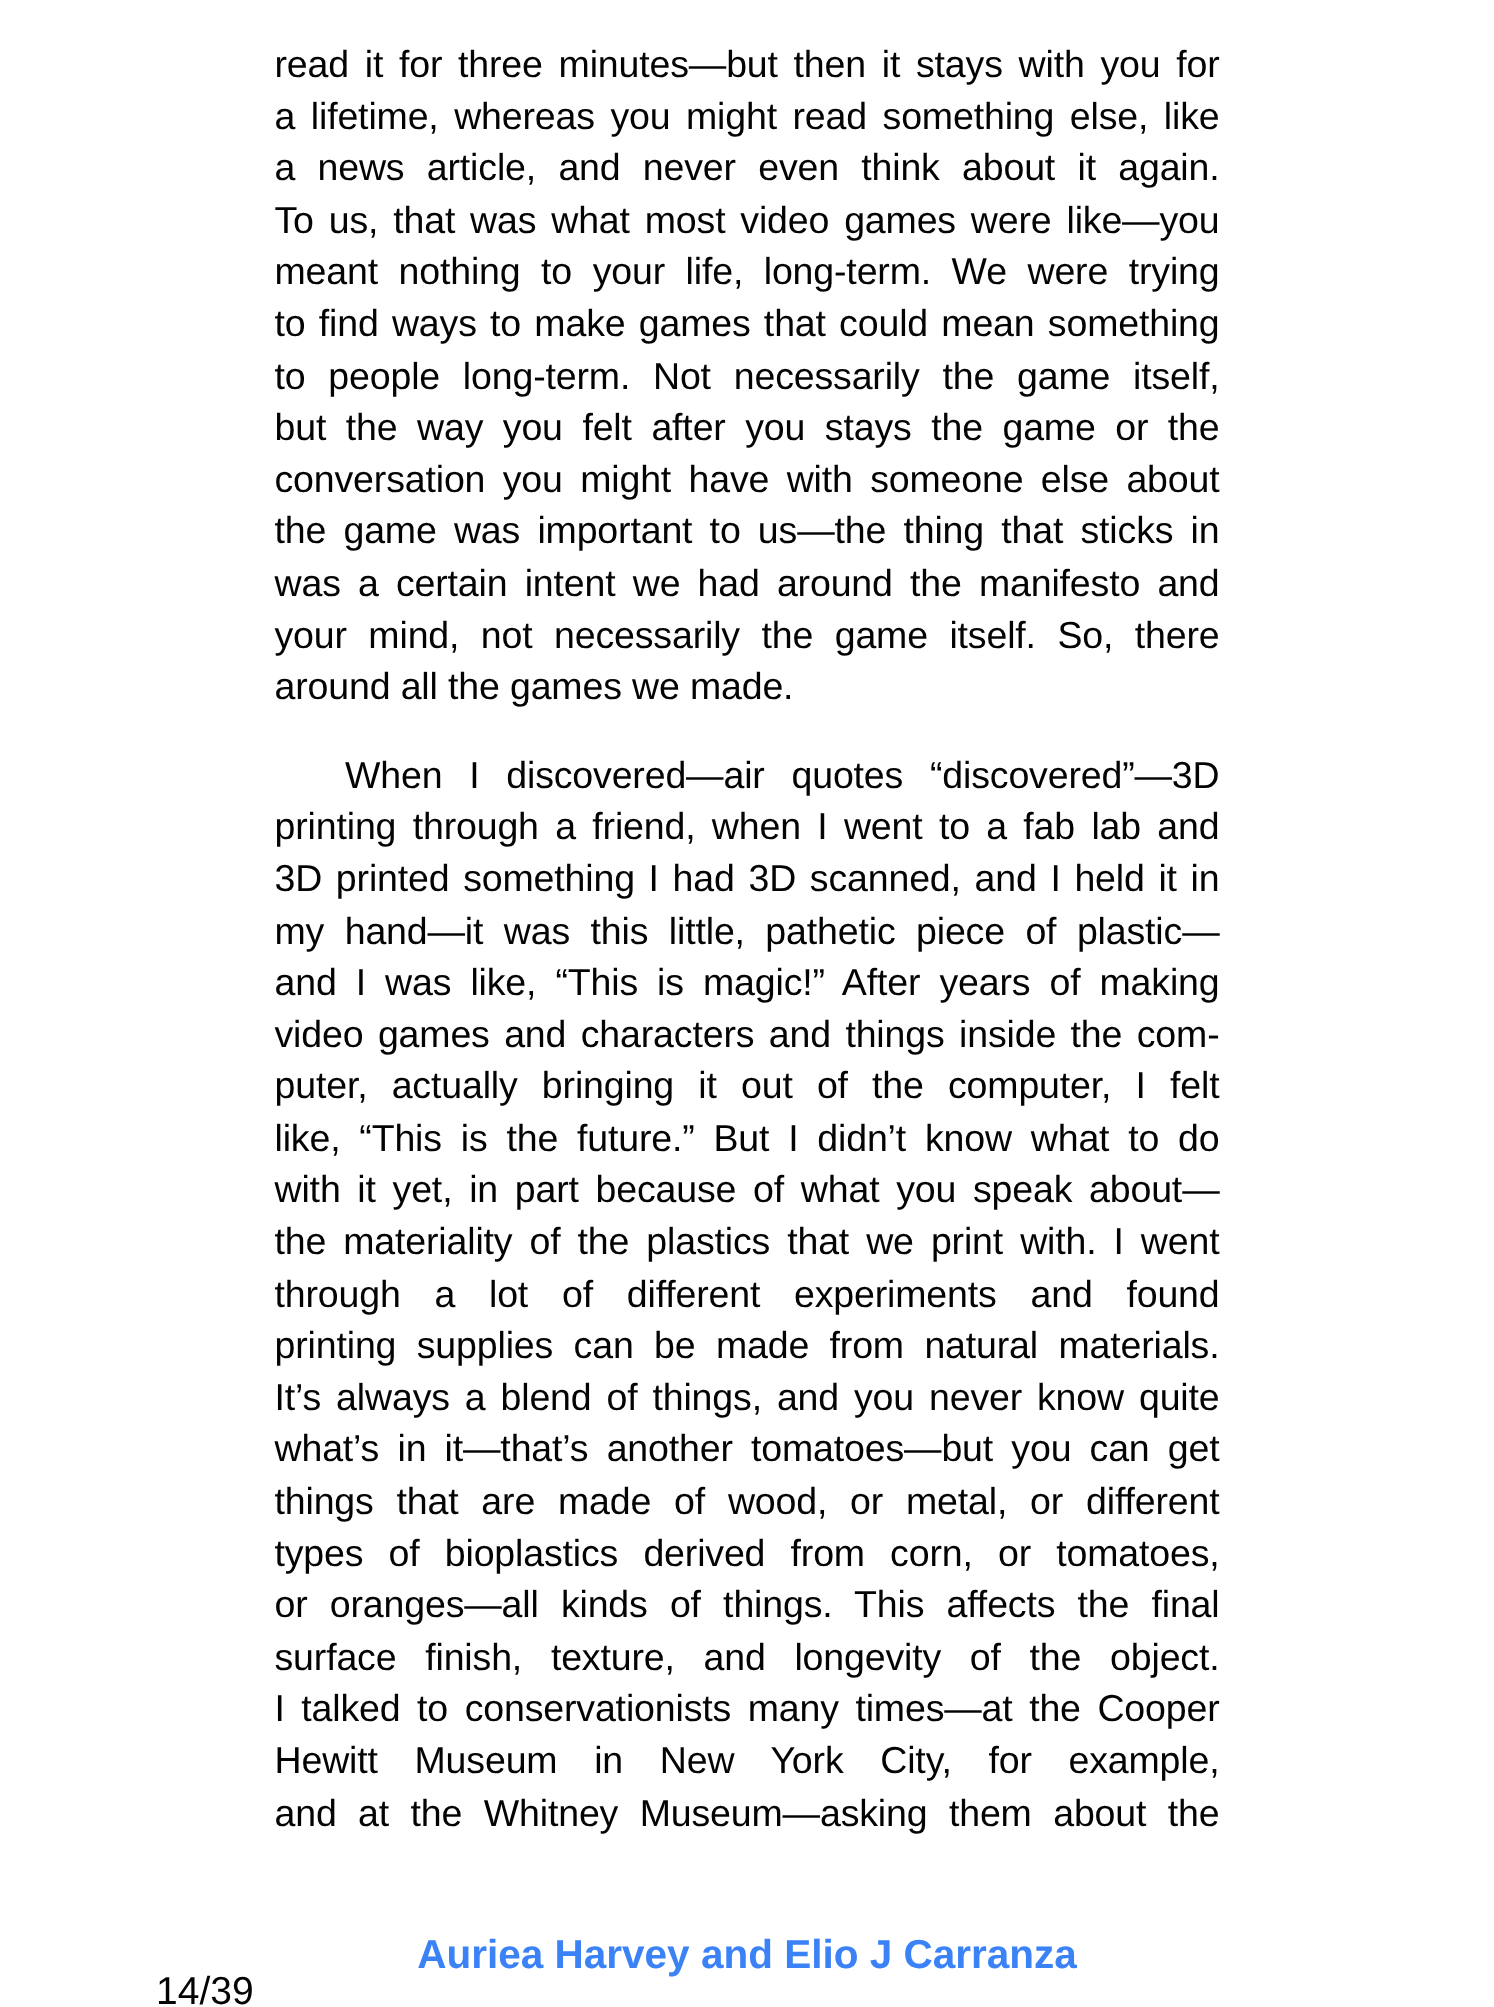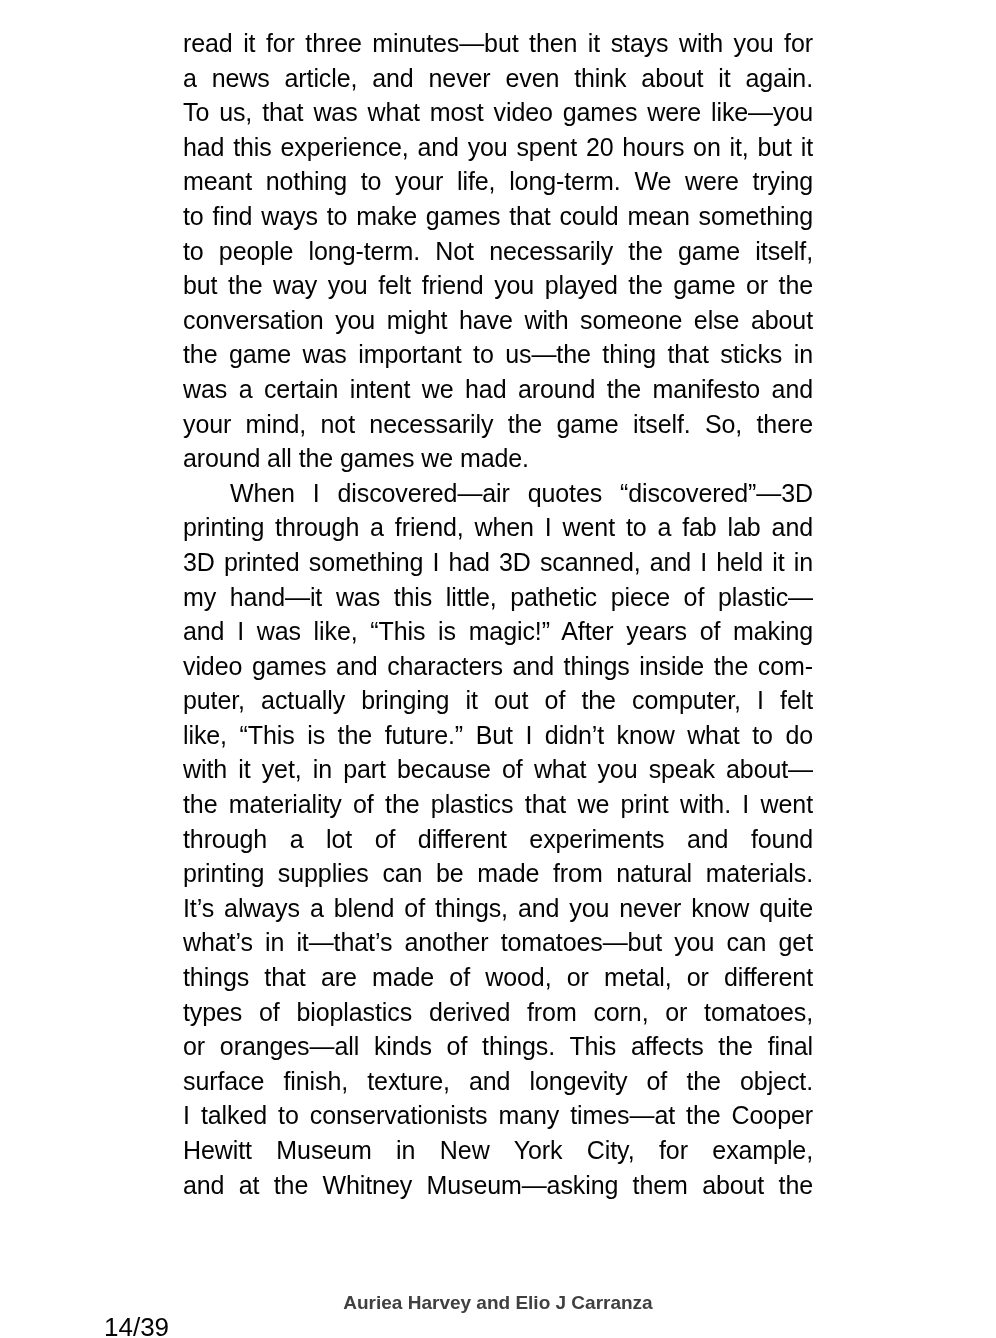--- a/index.html
+++ b/index.html
@@ -73,6 +73,7 @@
 
   <div class="text-block" id="text-block">
       <div class="line">read it for three minutes—but then it stays with you for</div>
+      <div class="line">a lifetime, whereas you might read something else, like</div>
       <div class="line">a news article, and never even think about it again.</div>
       <div class="line">To us, that was what most video games were like—you</div>
       <div class="line">had this experience, and you spent 20 hours on it, but it</div>

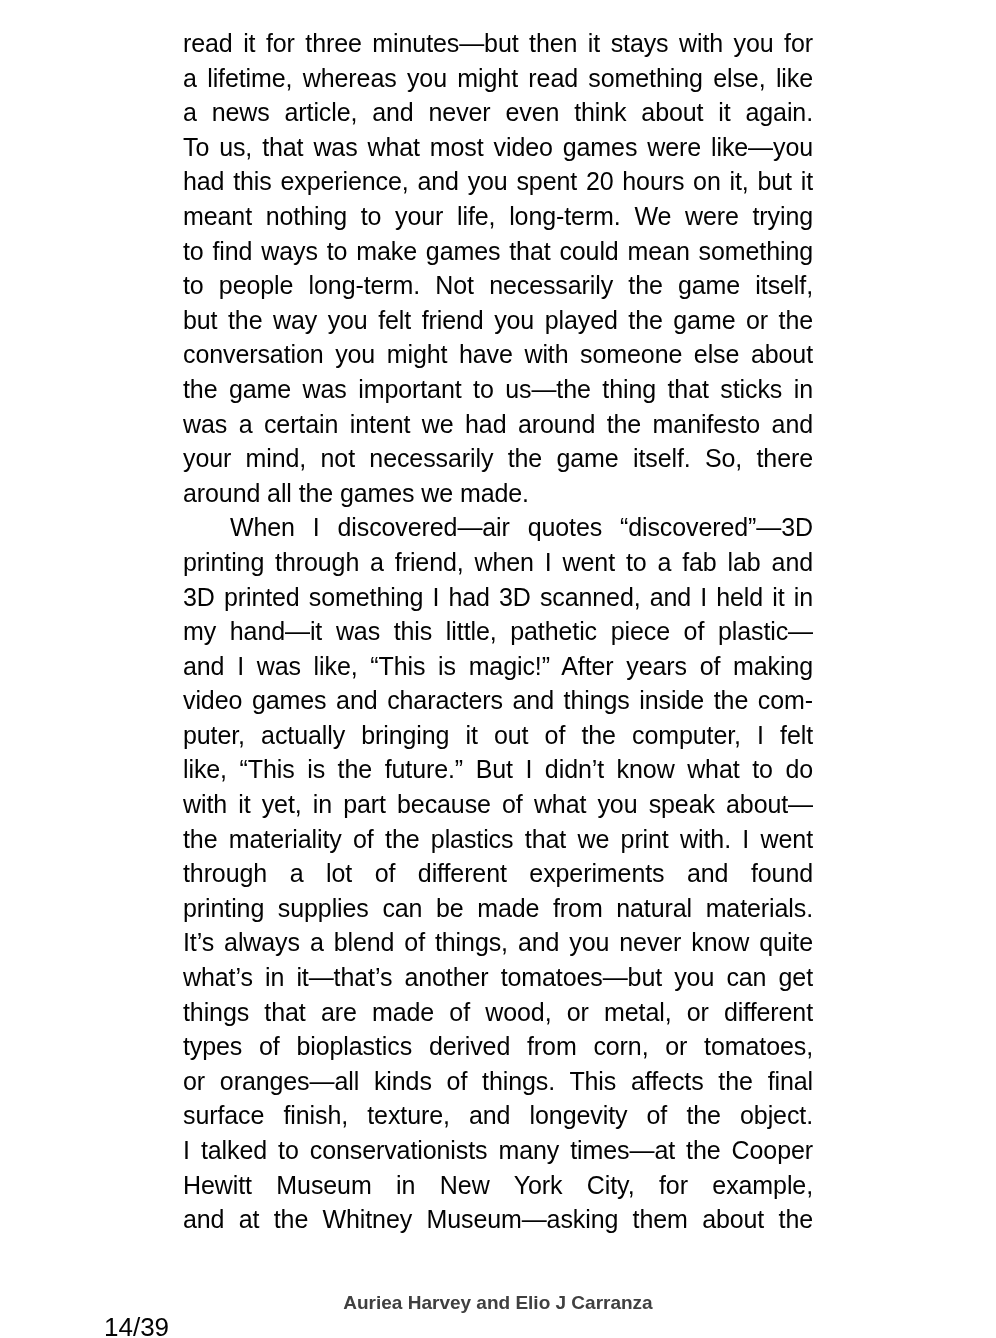--- a/index.html
+++ b/index.html
@@ -76,7 +76,6 @@
       <div class="line">a lifetime, whereas you might read something else, like</div>
       <div class="line">a news article, and never even think about it again.</div>
       <div class="line">To us, that was what most video games were like—you</div>
-      <div class="line">had this experience, and you spent 20 hours on it, but it</div>
       <div class="line">meant nothing to your life, long-term. We were trying</div>
       <div class="line">to find ways to make games that could mean something</div>
       <div class="line">to people long-term. Not necessarily the game itself,</div>

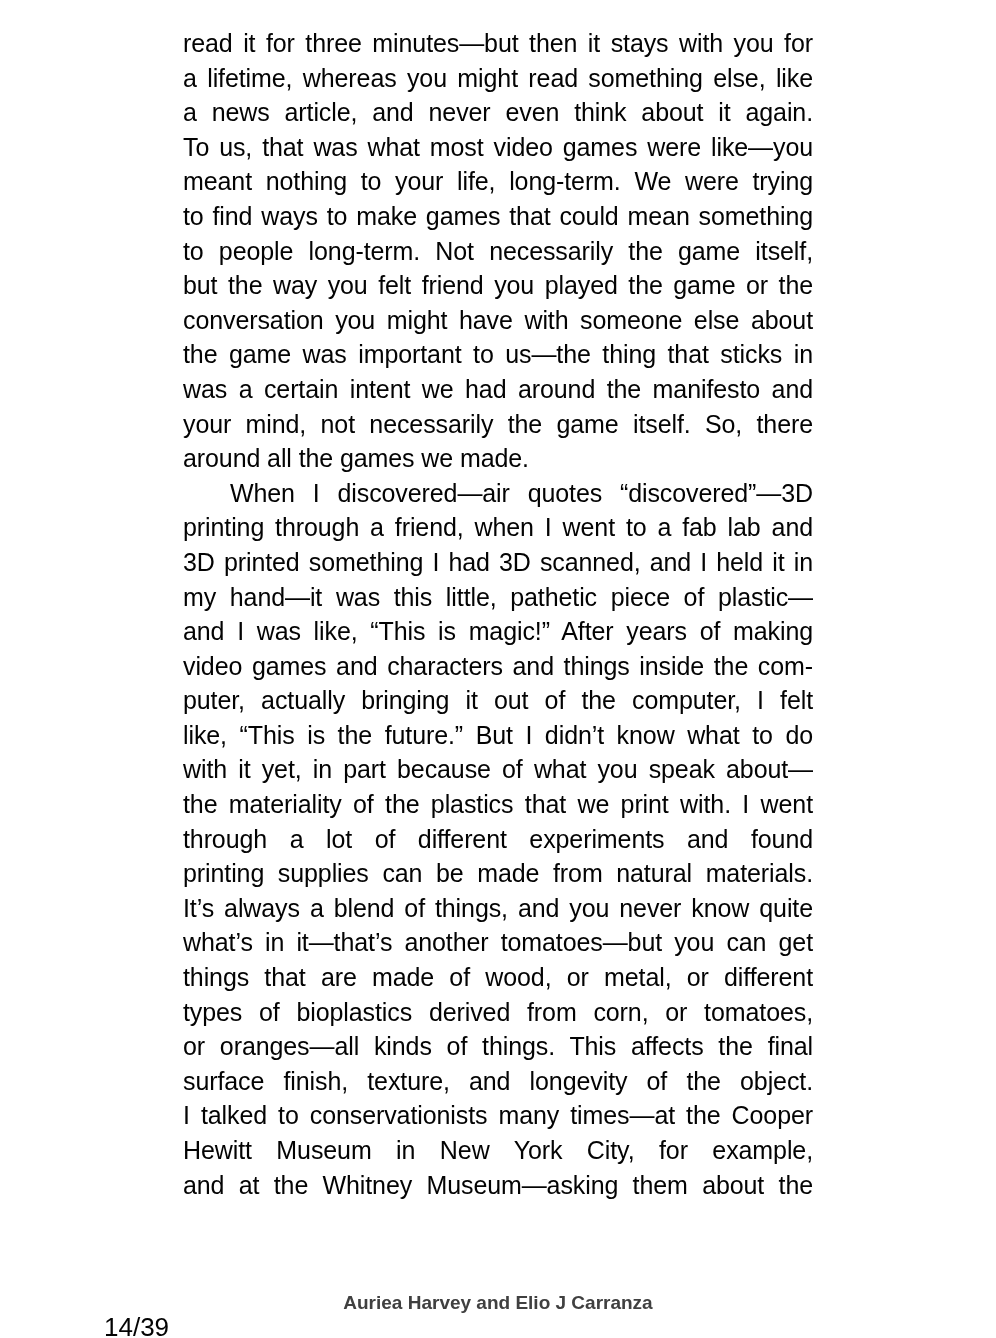--- a/index.html
+++ b/index.html
@@ -79,7 +79,7 @@
       <div class="line">meant nothing to your life, long-term. We were trying</div>
       <div class="line">to find ways to make games that could mean something</div>
       <div class="line">to people long-term. Not necessarily the game itself,</div>
-      <div class="line">but the way you felt friend you played the game or the</div>
+      <div class="line">but the way you felt after you stays the game or the</div>
       <div class="line">conversation you might have with someone else about</div>
       <div class="line">the game was important to us—the thing that sticks in</div>
       <div class="line">was a certain intent we had around the manifesto and</div>

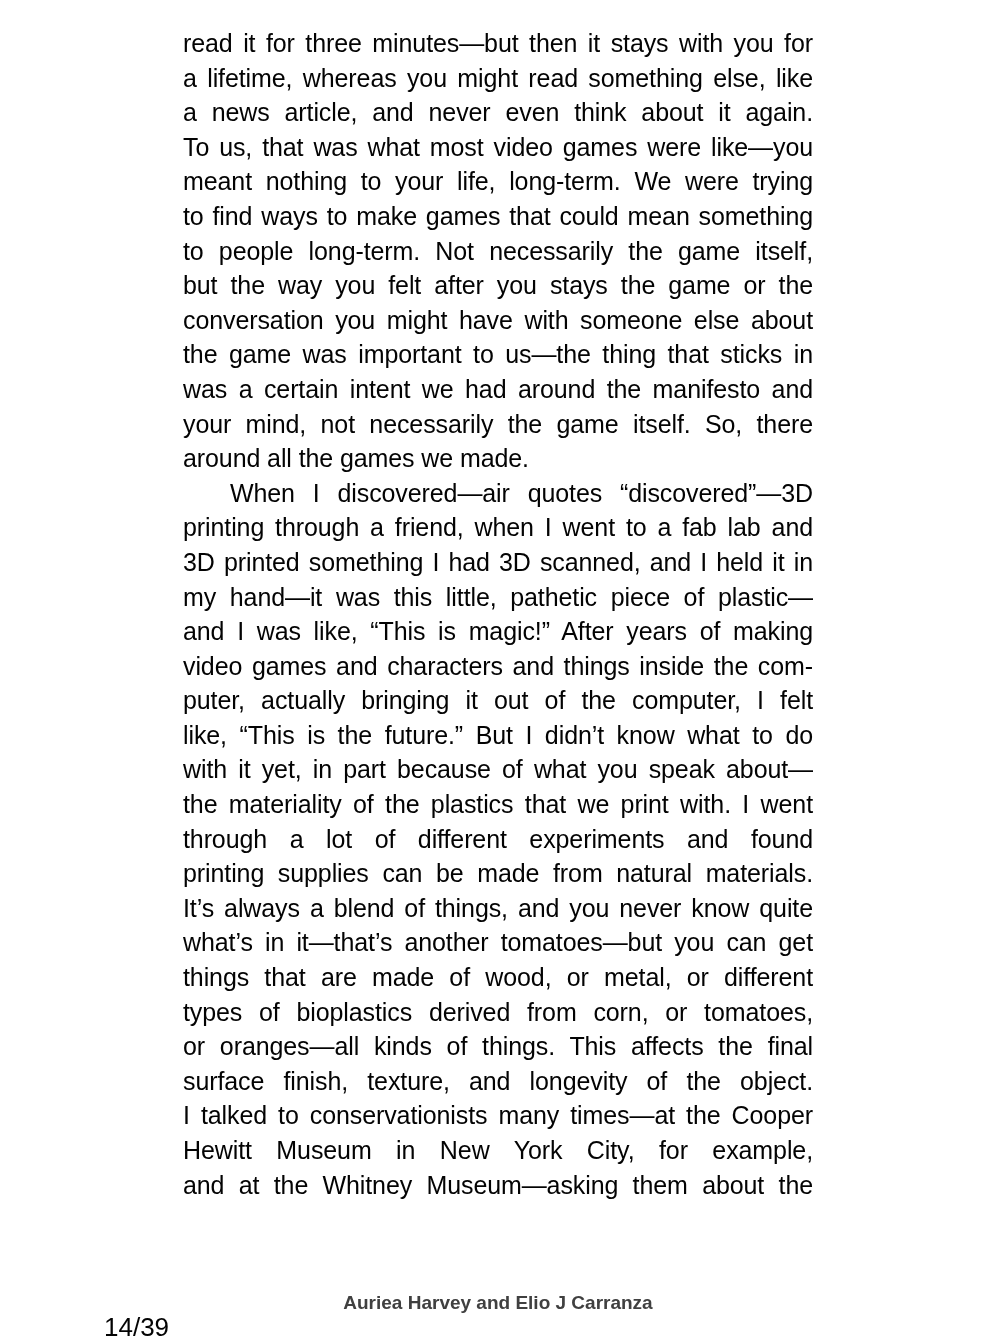--- a/index.html
+++ b/index.html
@@ -37,6 +37,7 @@
   }
   .line.indent {
     text-indent: 47px;
+    margin-top: 24px;
   }
   .footer {
     position: absolute;

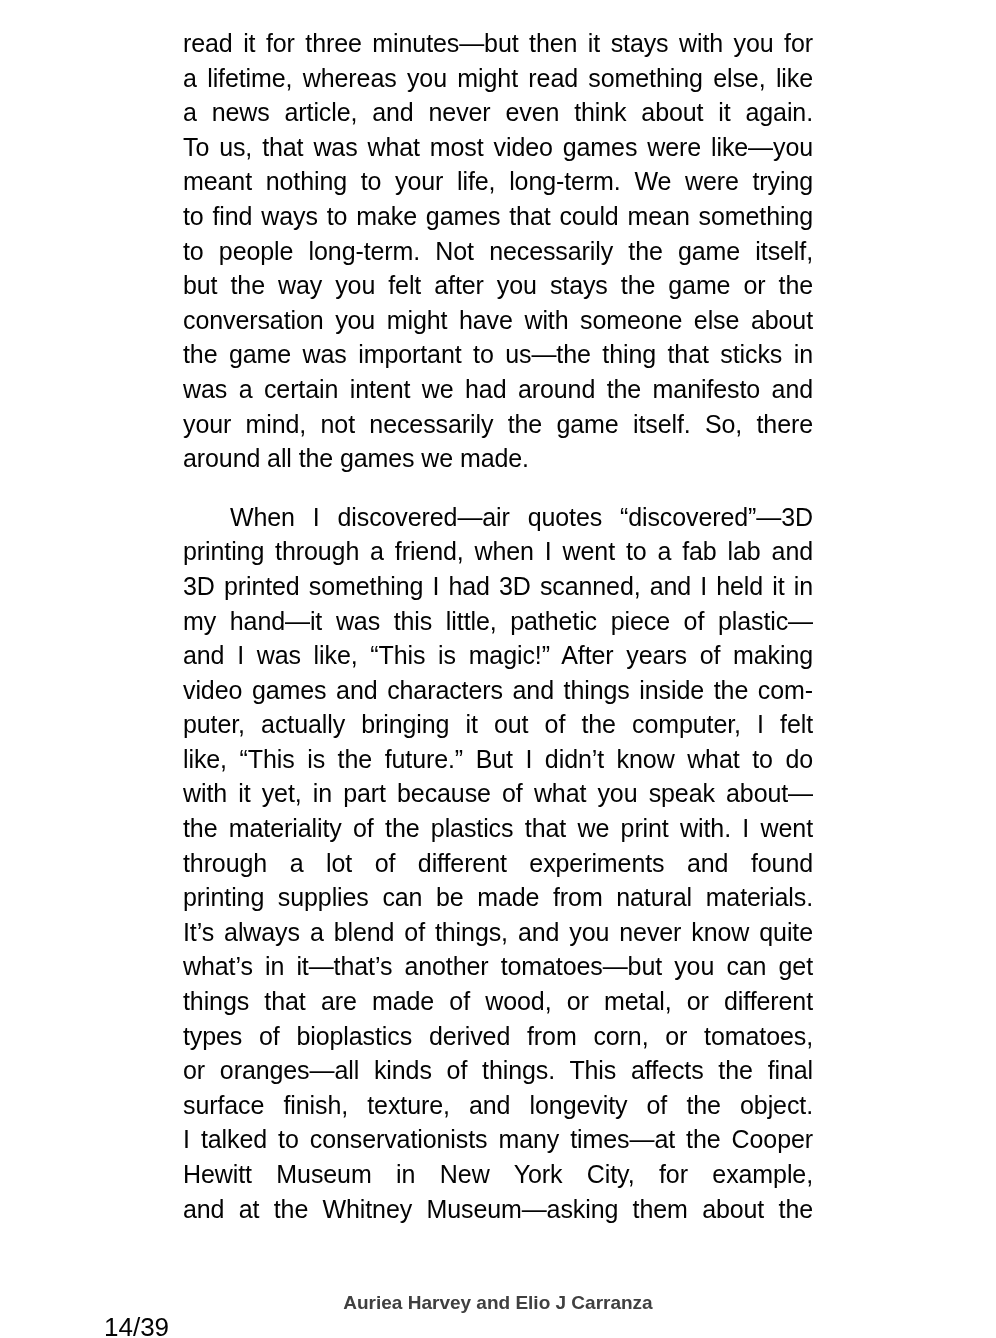--- a/index.html
+++ b/index.html
@@ -61,10 +61,10 @@
     top: 0;
     width: 996px;
     text-align: center;
-    font-size: 19px;
+    font-size: 27px;
     line-height: 34px;
     font-weight: bold;
-    color: #404040;
+    color: #3b82f6;
   }
 </style>
 </head>

